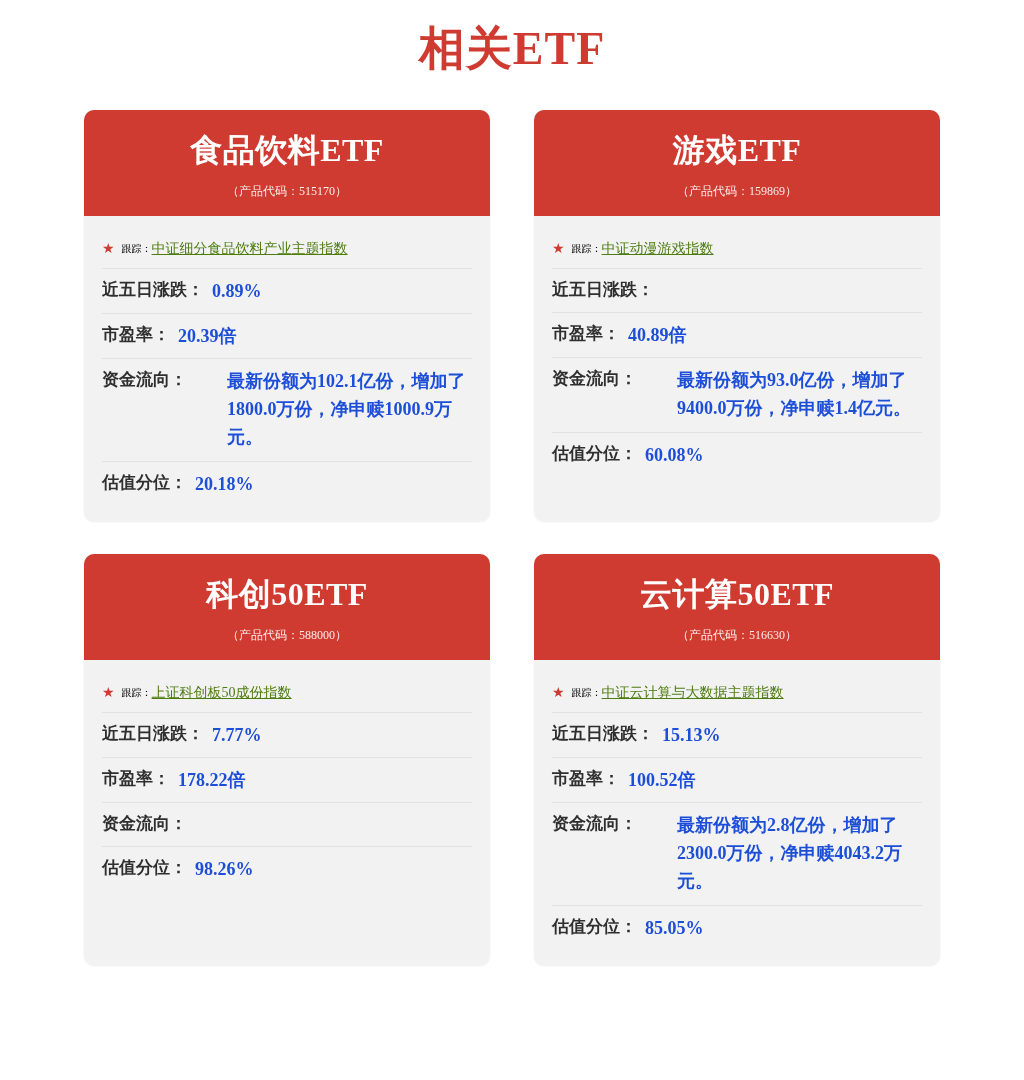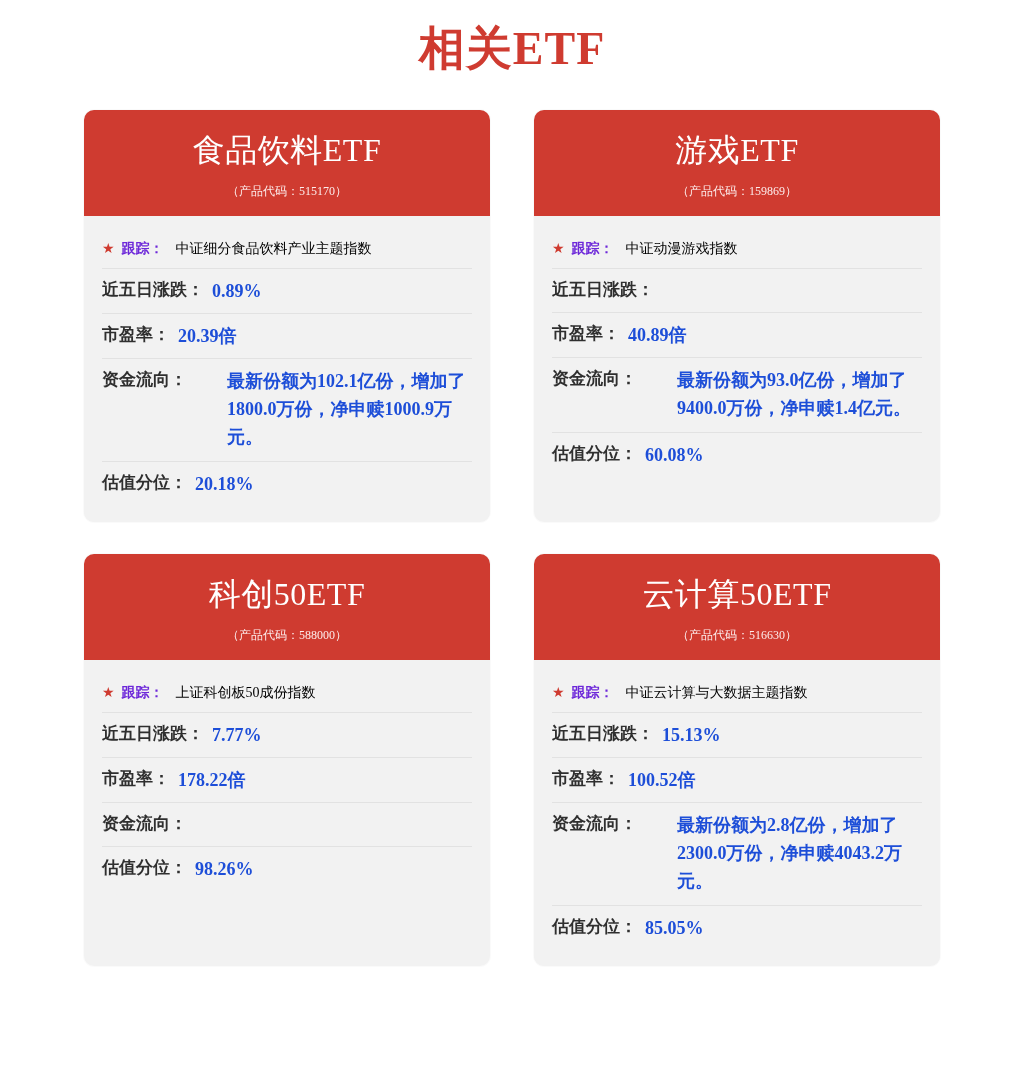--- a/index.html
+++ b/index.html
@@ -48,7 +48,7 @@
   }
   .card-name {
     font-size: 32px;
-    font-weight: normal;
+    font-weight: bold;
     line-height: 1.15;
     letter-spacing: 0.5px;
   }

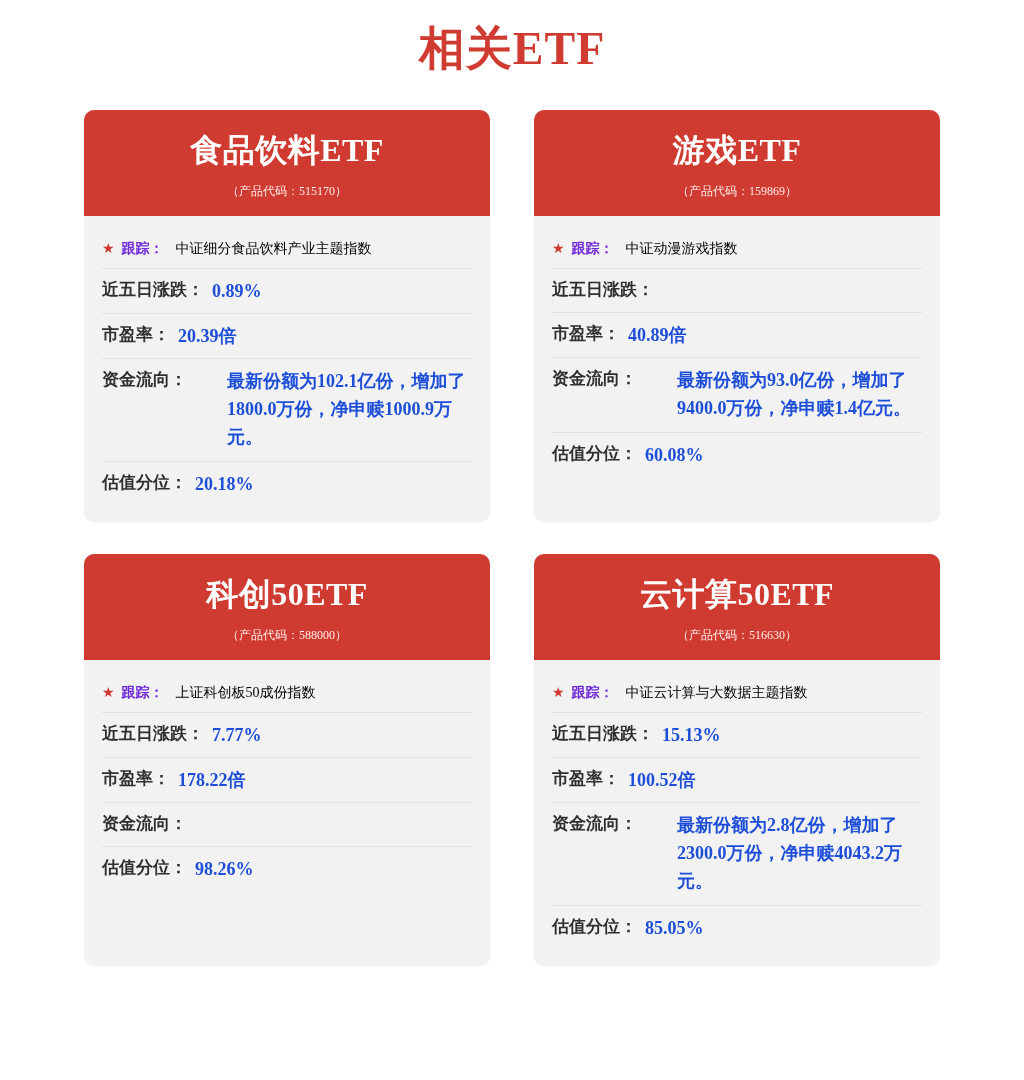--- a/index.html
+++ b/index.html
@@ -89,9 +89,9 @@
     flex: 0 0 auto;
   }
   .track .label {
-    font-weight: bold;
-    font-size: 14px;
-    color: #6d28d9;
+    font-weight: normal;
+    font-size: 10px;
+    color: #000000;
   }
   .track .value {
     font-weight: normal;

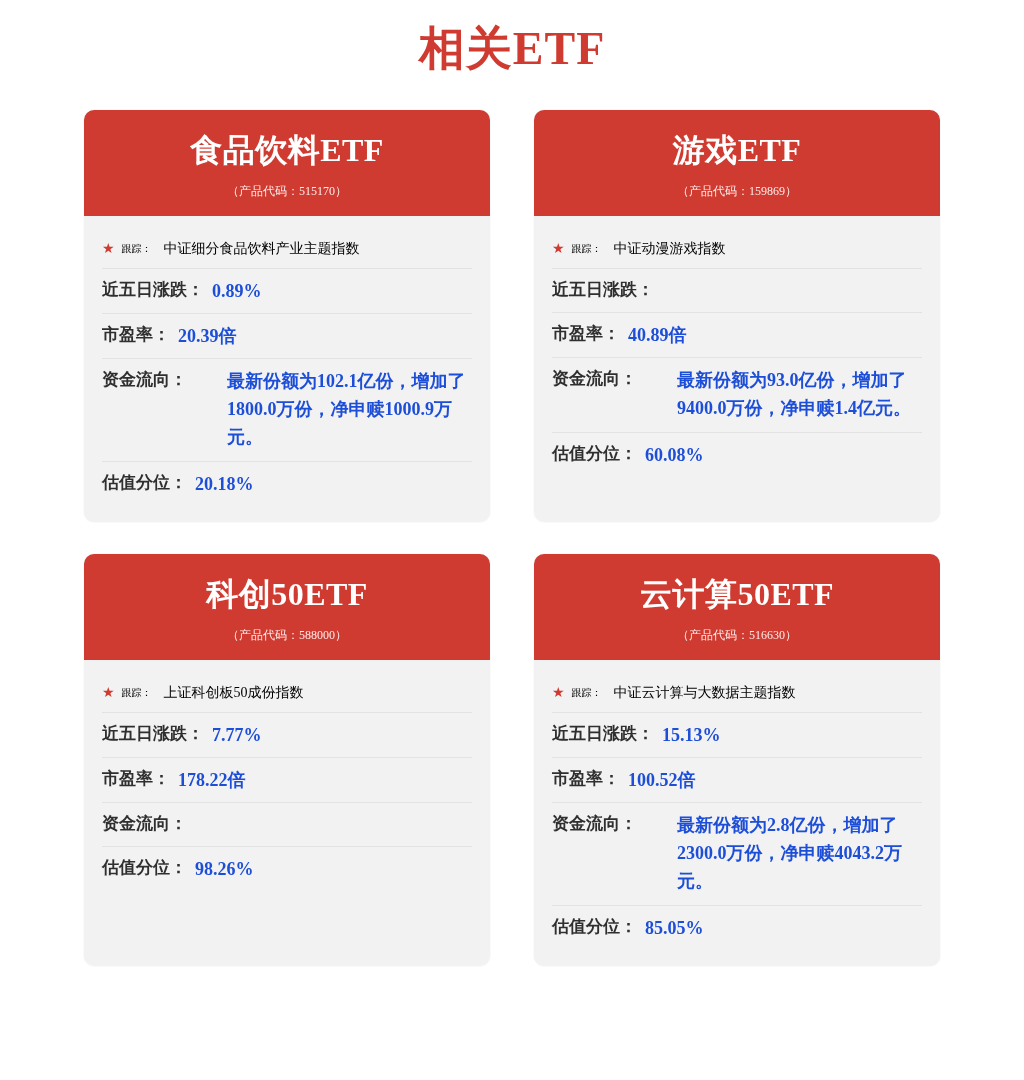--- a/index.html
+++ b/index.html
@@ -96,8 +96,9 @@
   .track .value {
     font-weight: normal;
     font-size: 14px;
-    color: #000000;
-    margin-left: 12px;
+    color: #4d7c0f;
+    margin-left: 0;
+    text-decoration: underline;
   }
   .value {
     color: #1d4ed8;

